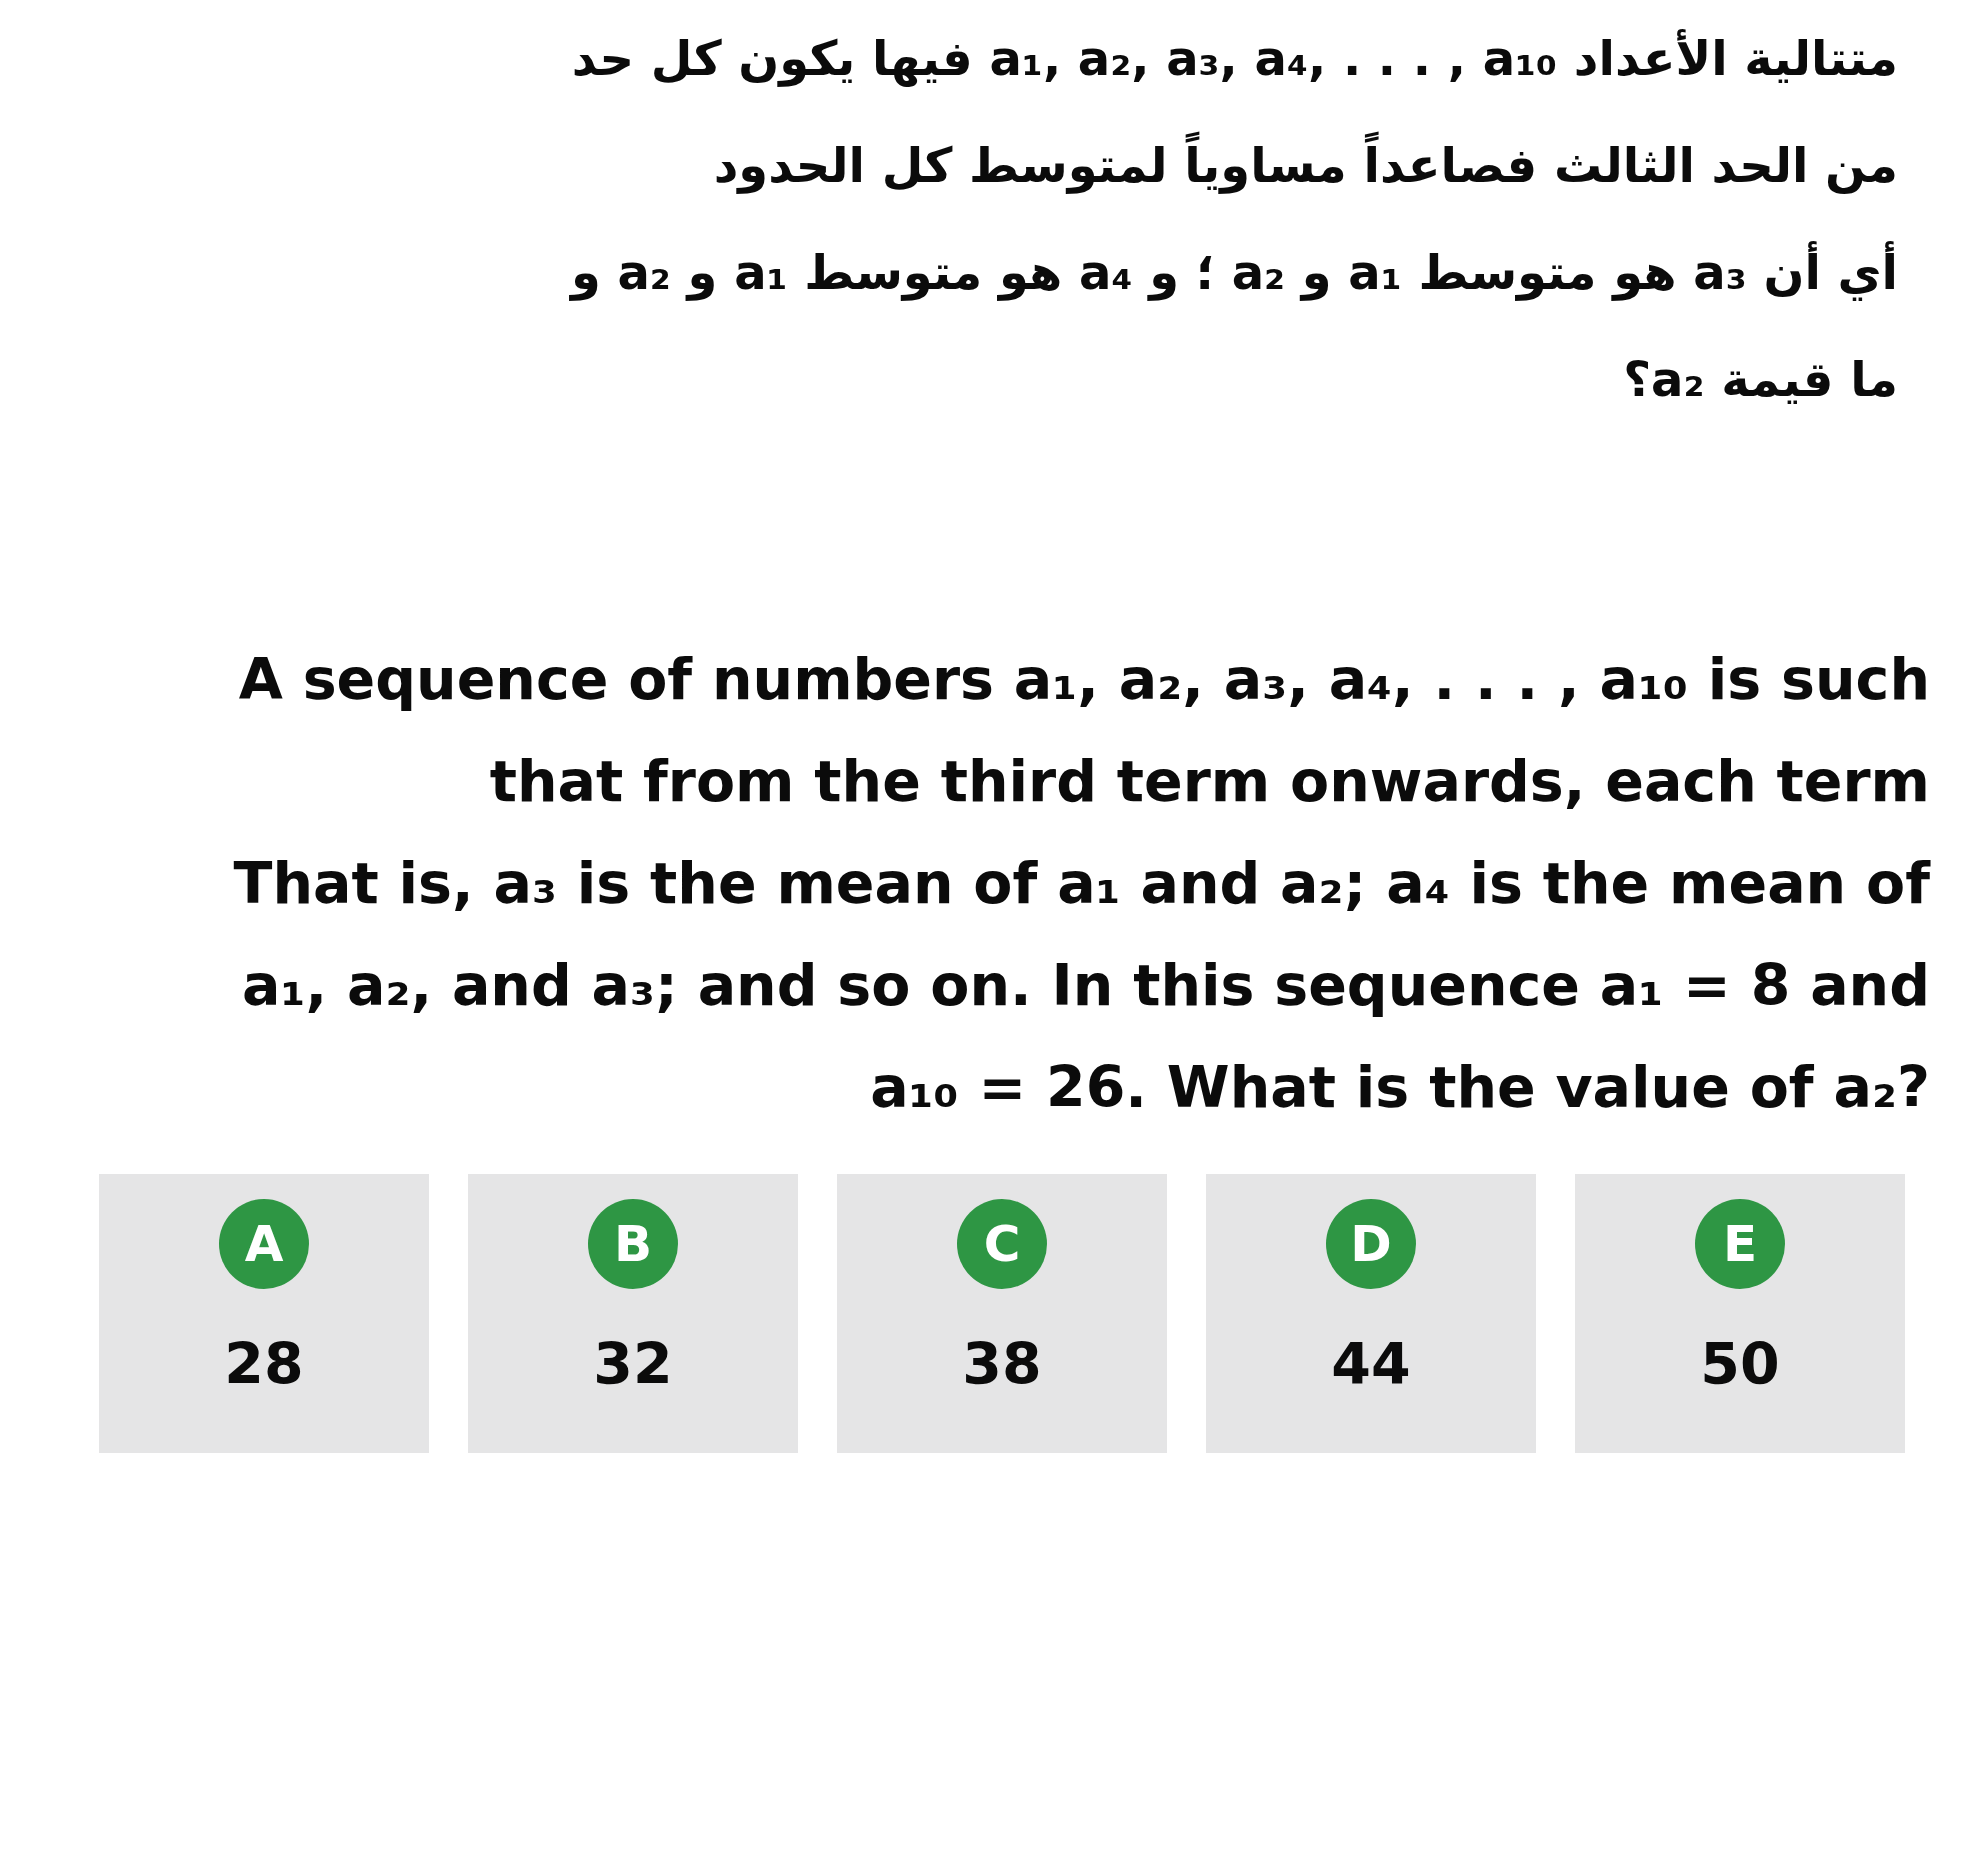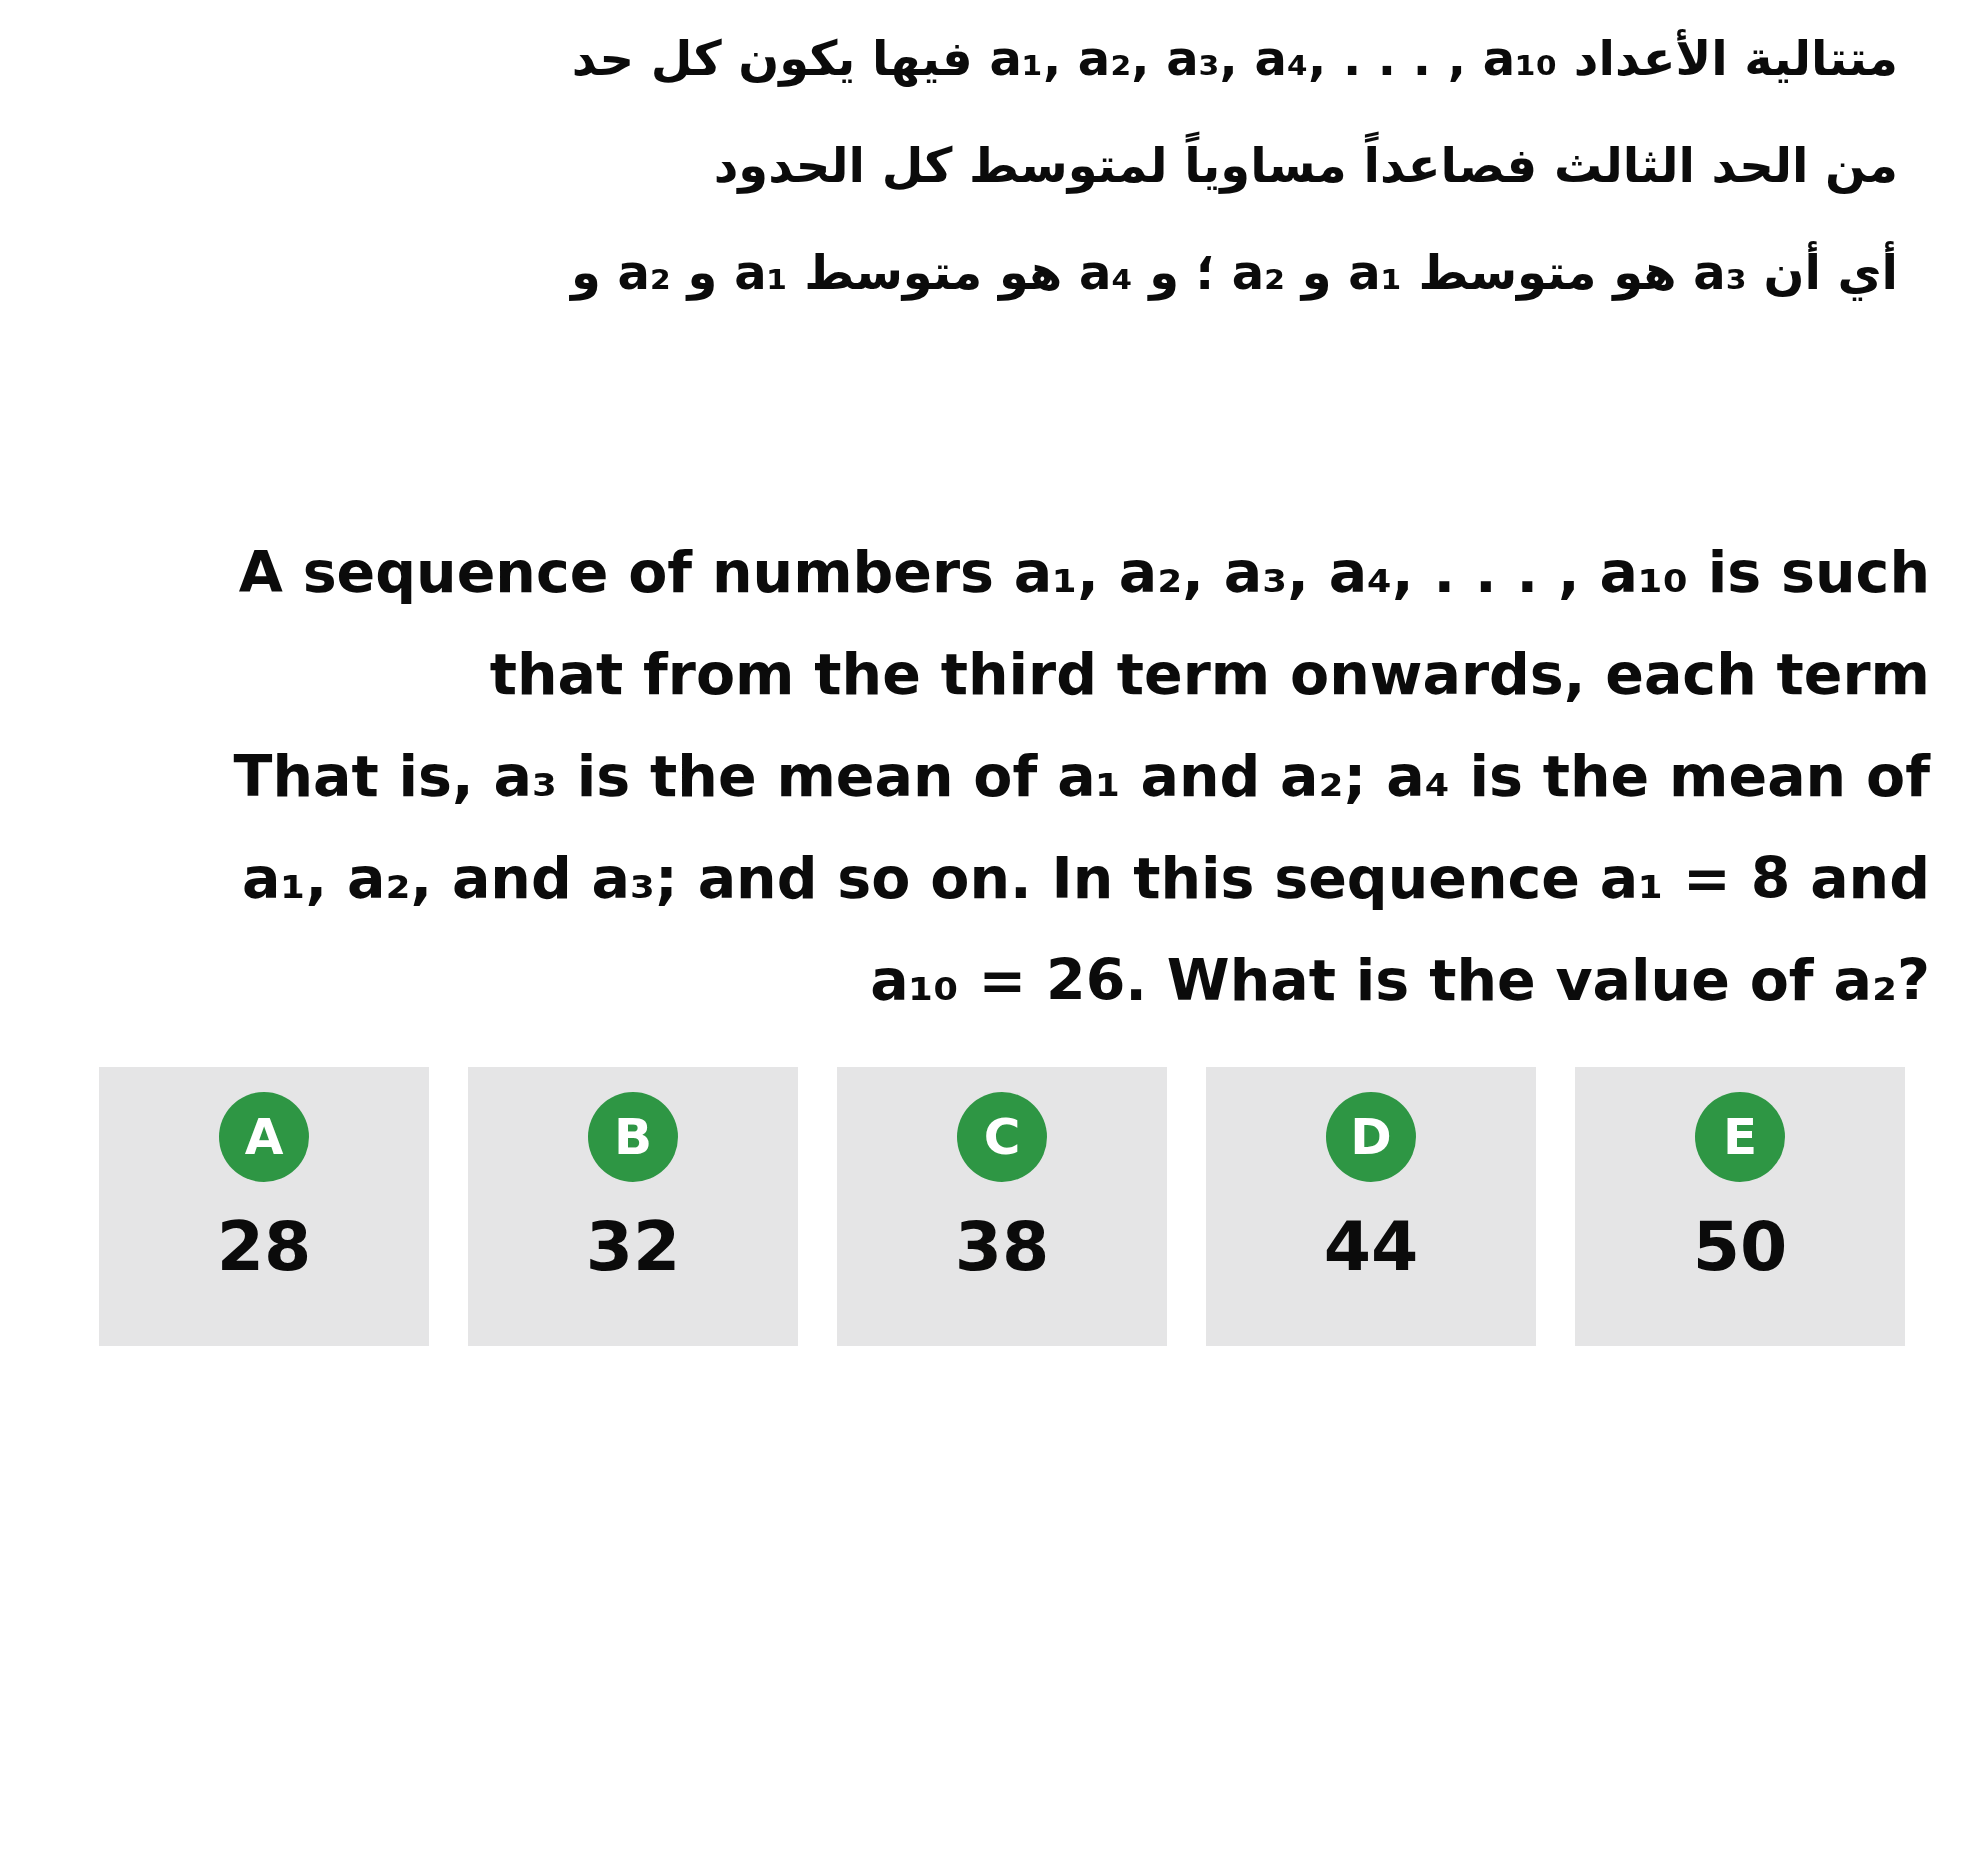--- a/index.html
+++ b/index.html
@@ -80,6 +80,7 @@
     <span class="line">متتالية الأعداد a₁, a₂, a₃, a₄, . . . , a₁₀ فيها يكون كل حد</span>
     <span class="line">من الحد الثالث فصاعداً مساوياً لمتوسط كل الحدود</span>
     <span class="line">أي أن a₃ هو متوسط a₁ و a₂ ؛ و a₄ هو متوسط a₁ و a₂ و</span>
+    <span class="line">ما قيمة a₂؟</span>
   </p>
 
   <p class="question-en" dir="ltr" lang="en">

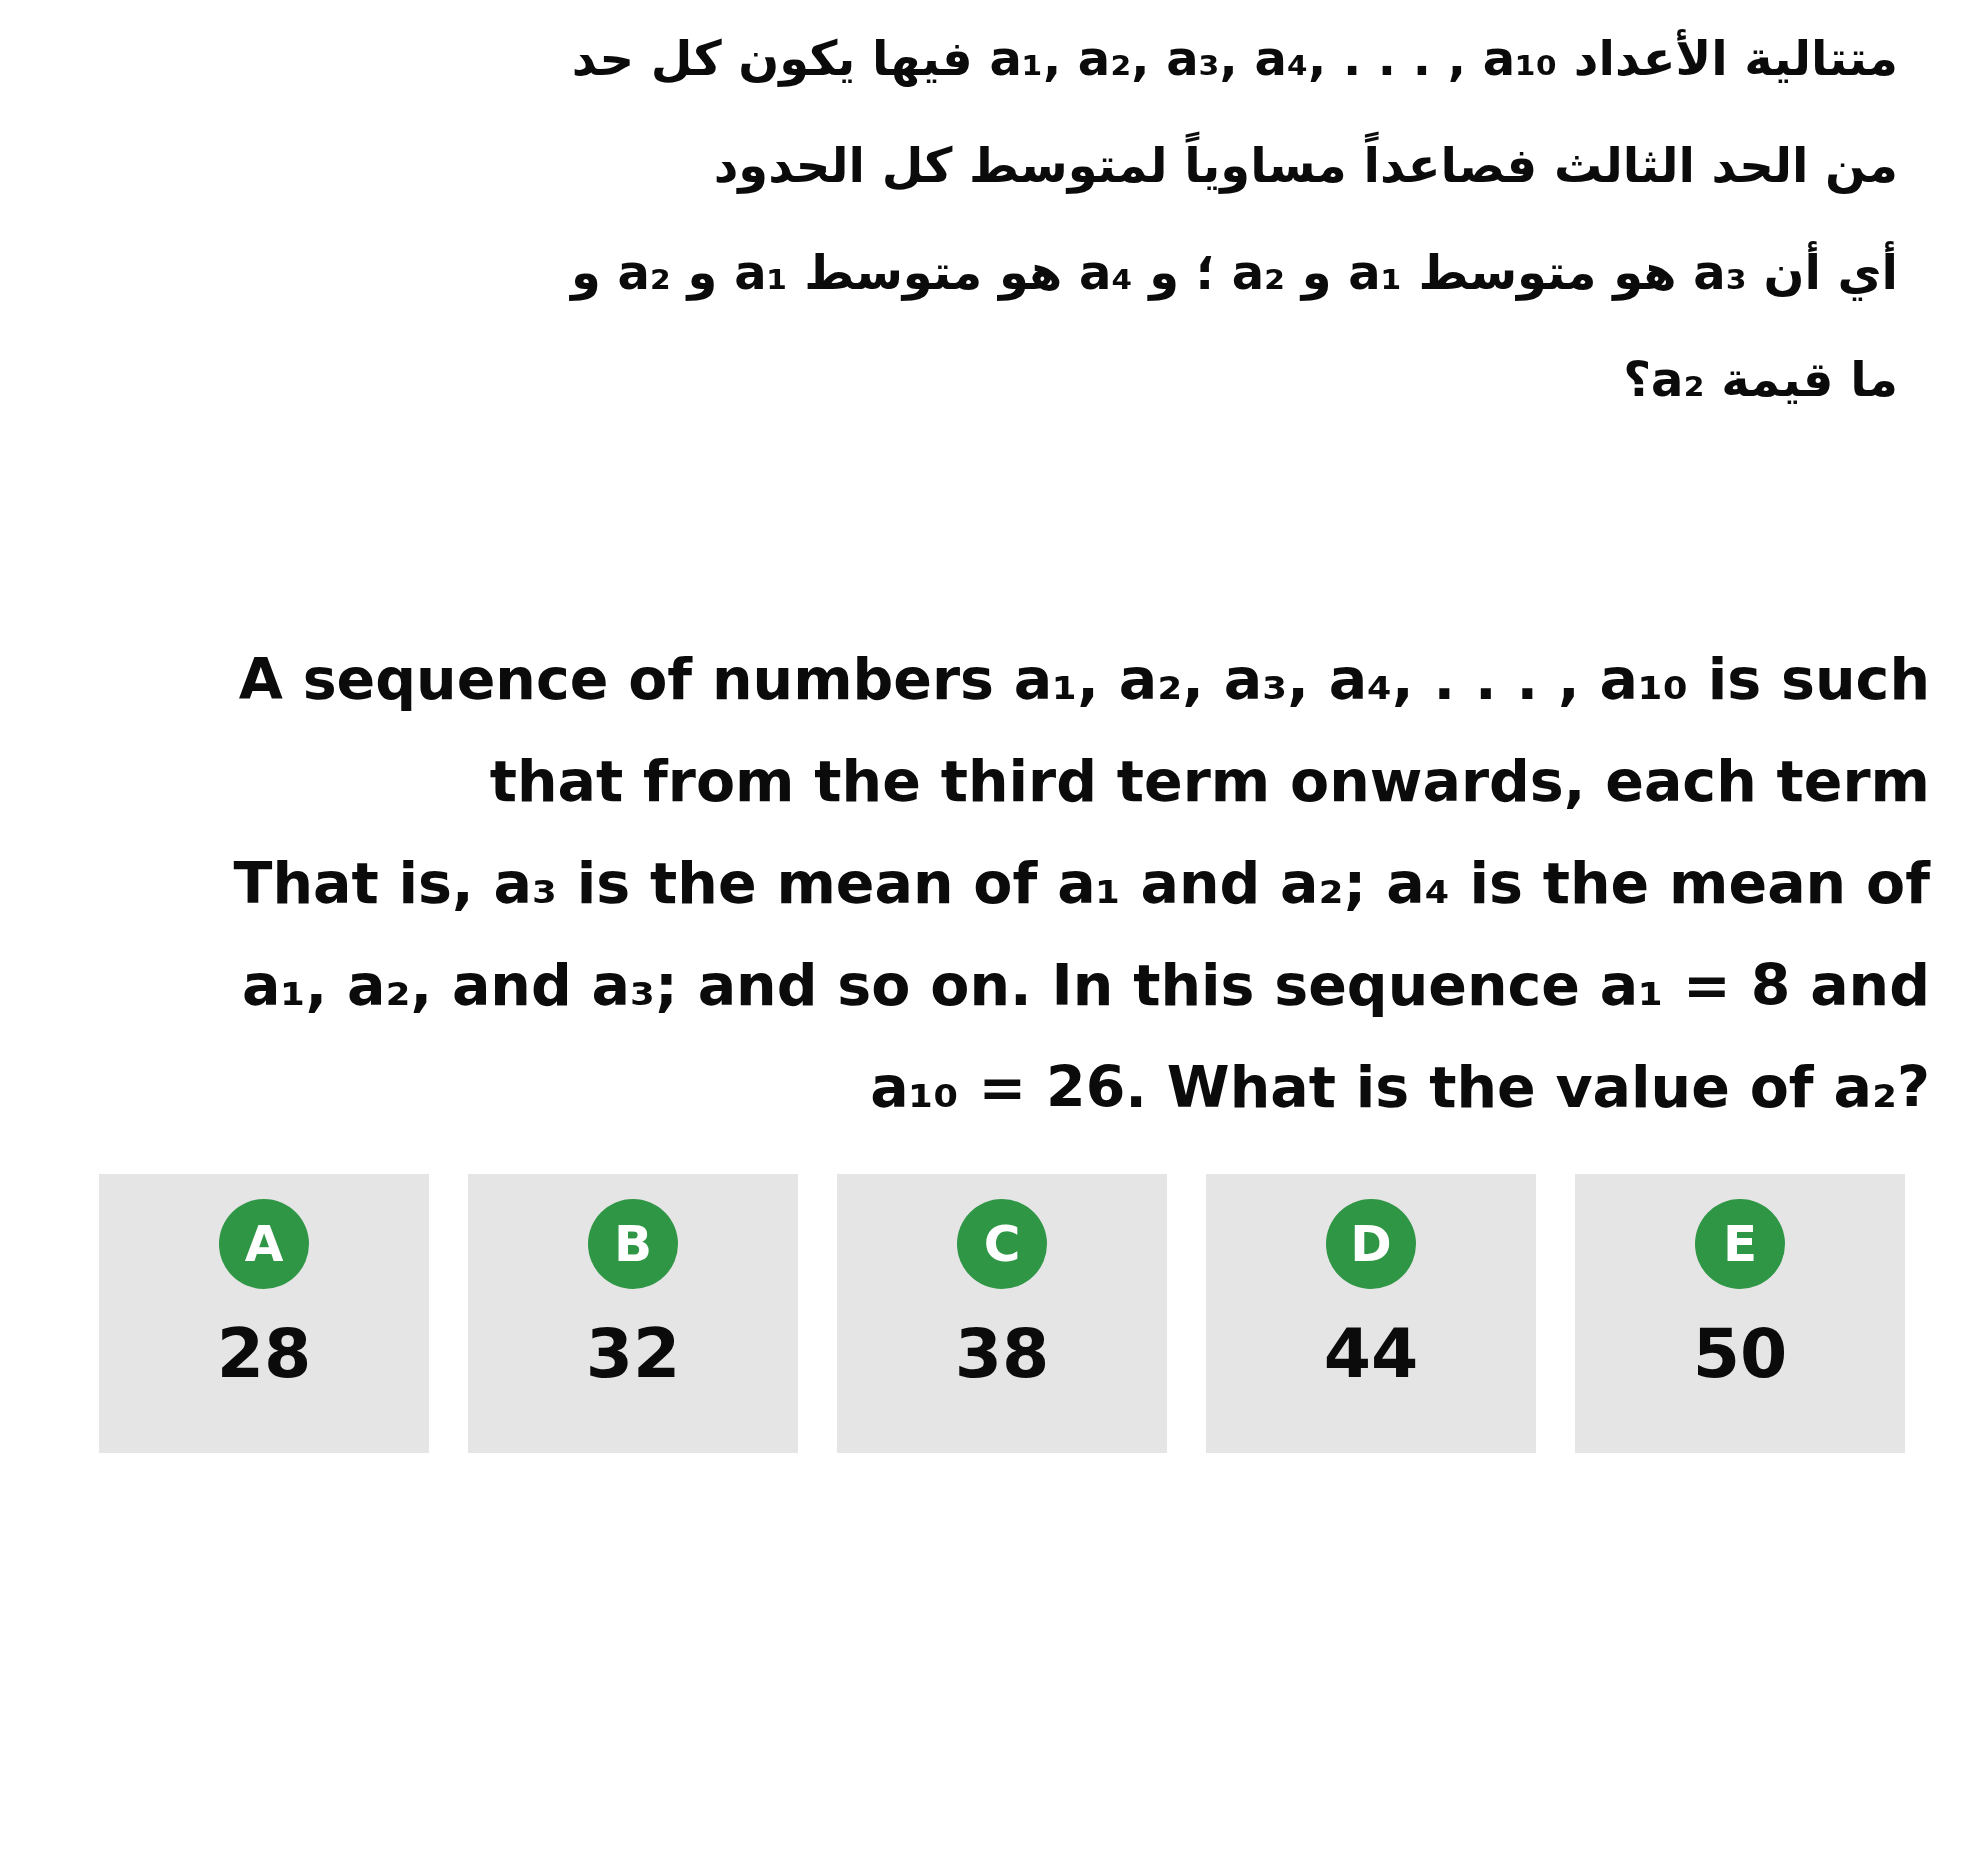--- a/index.html
+++ b/index.html
@@ -65,8 +65,8 @@
     line-height: 1;
   }
   .option-value {
-    margin-top: 28px;
-    font-size: 68px;
+    margin-top: 44px;
+    font-size: 57px;
     line-height: 1.1;
     color: var(--text, #0b0b0b);
   }

